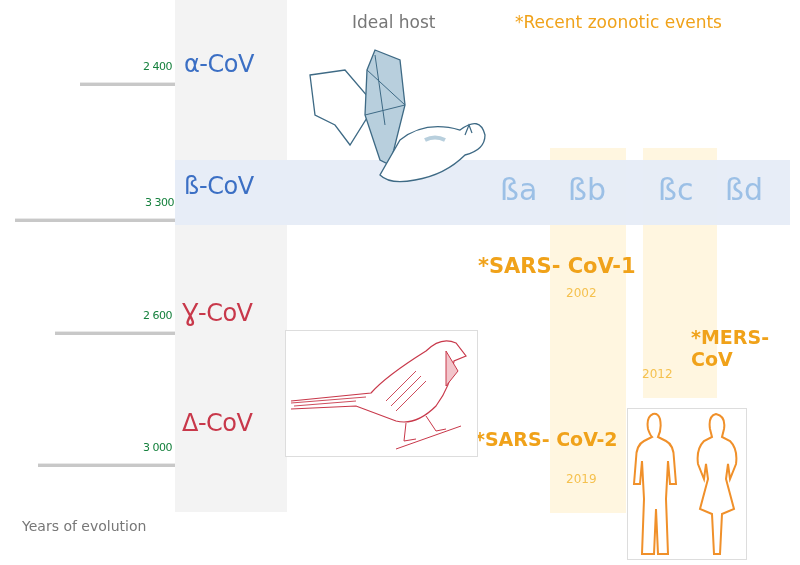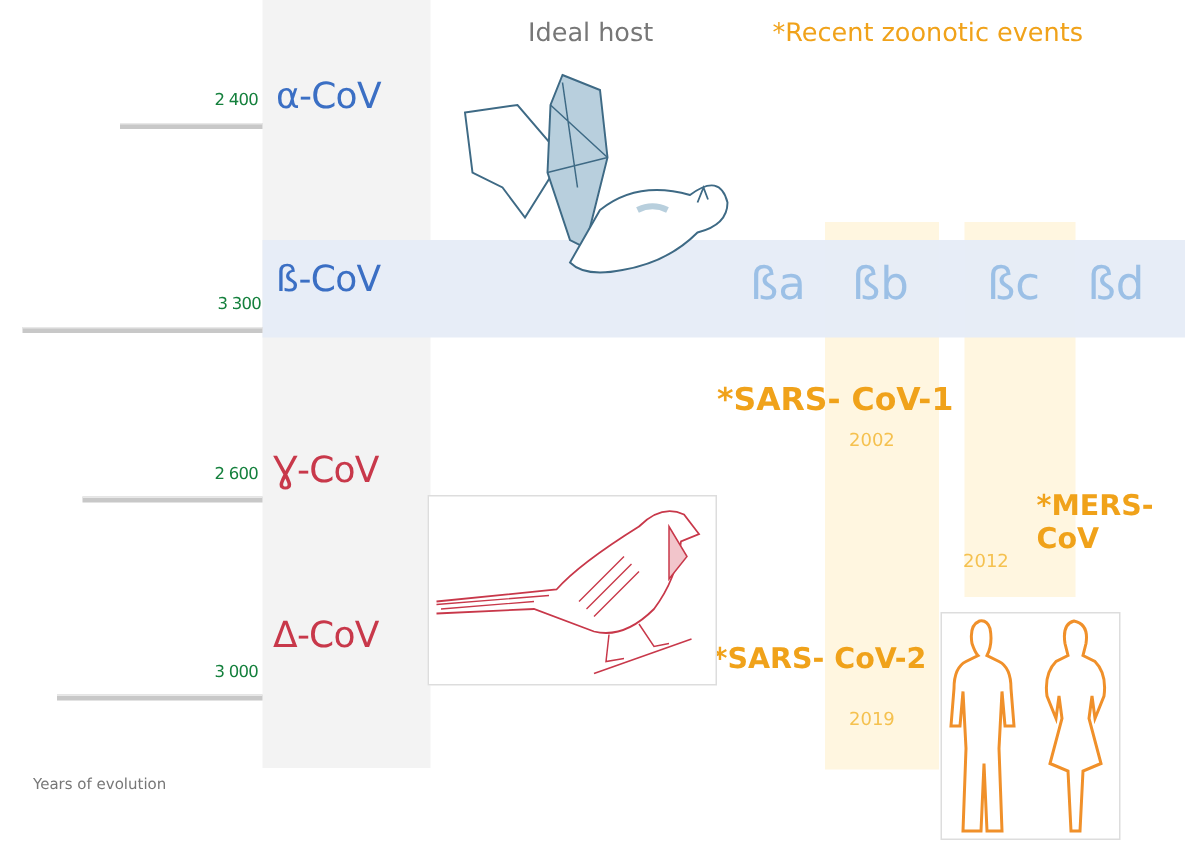--- a/index.html
+++ b/index.html
@@ -18,7 +18,7 @@
   .orange{color:#f0a21a;font-weight:bold;}
   .year-o{color:#f5c14f;font-size:12px;}
   .box{background:#fff;border:1px solid #ddd;}
-  .footer{font-size:10px;color:#777;}
+  .footer{font-size:14px;color:#777;}
 </style>
 </head>
 <body>

